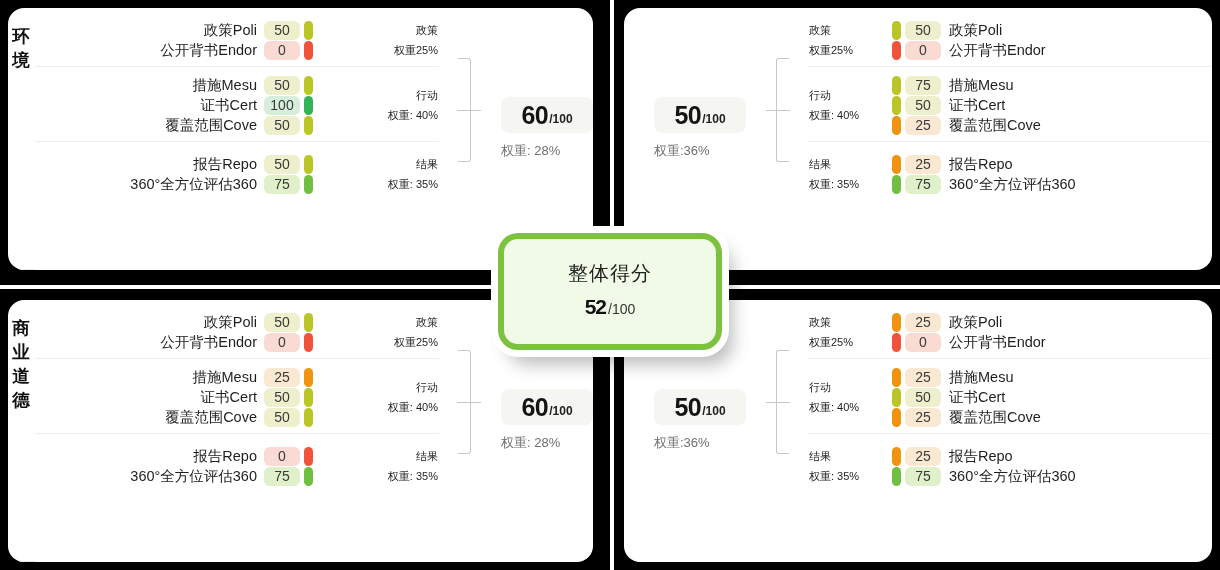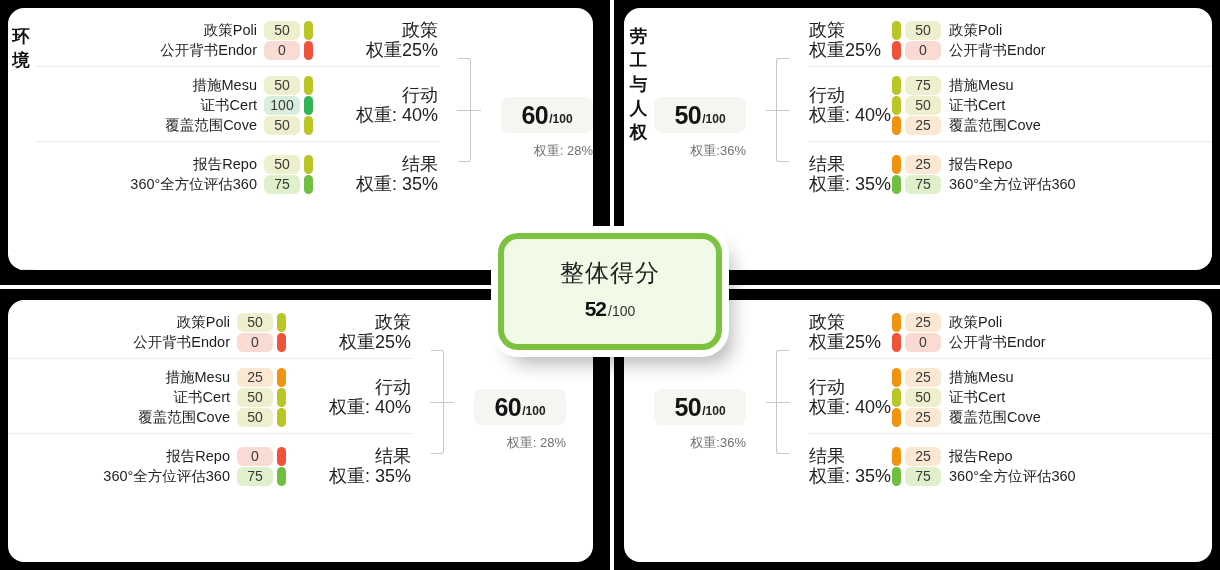--- a/index.html
+++ b/index.html
@@ -36,7 +36,7 @@
   .pill{width:9px;height:19px;border-radius:5px;margin-left:4px;flex:none;}
   .mirror .pill{margin-left:0;}
 
-  .group-label{flex:1;text-align:right;font-size:18px;line-height:20px;color:#1f1f1f;padding-right:1px;white-space:nowrap;}
+  .group-label{flex:1;text-align:right;font-size:11px;line-height:20px;color:#1f1f1f;padding-right:1px;white-space:nowrap;}
   .mirror .group-label{text-align:left;padding-right:0;padding-left:1px;}
 
   .bracket{flex:none;width:12px;height:102px;margin:50px 0 0 19px;border:1px solid #c8c8c8;border-left:none;border-radius:0 3px 3px 0;position:relative;}

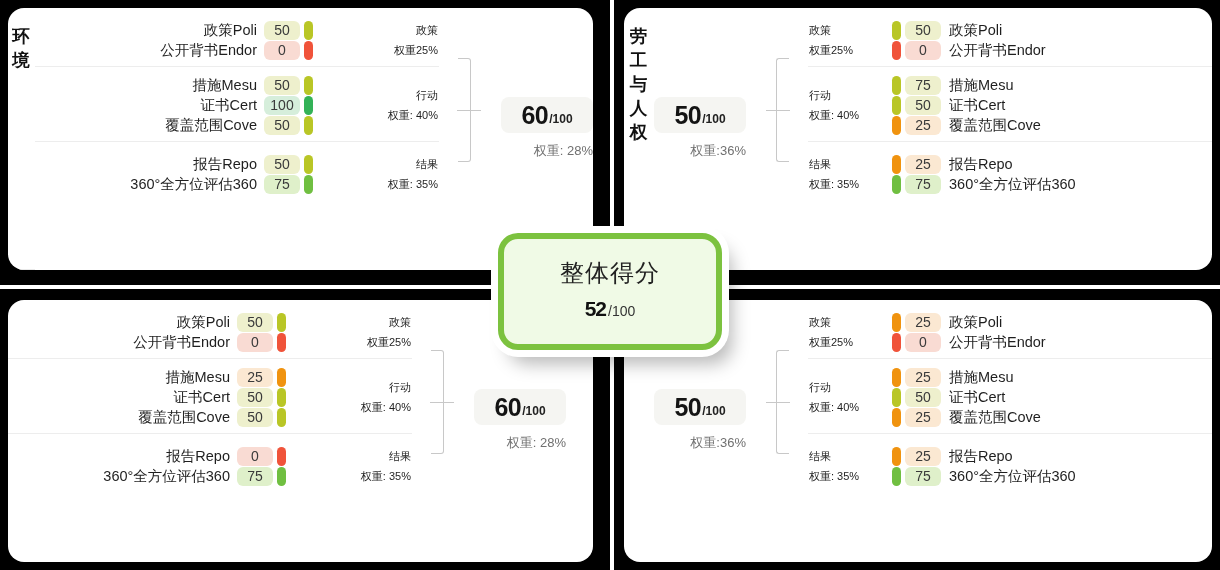--- a/index.html
+++ b/index.html
@@ -140,7 +140,6 @@
     </section>
     <section class="quad pos-tr">
       <div class="card mirror">
-          <div class="card-title">劳工与人权</div>
           <div class="card-body">
             <div class="groups">
               <div class="group">

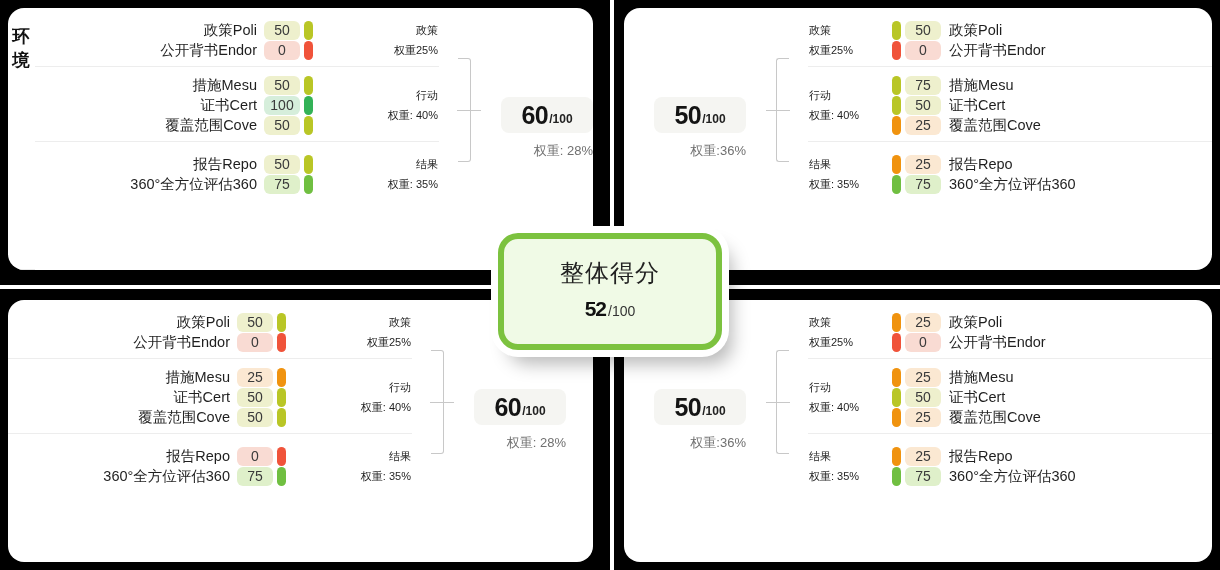--- a/index.html
+++ b/index.html
@@ -49,7 +49,7 @@
   .score-box{height:36px;background:#f5f5f2;border-radius:8px;display:flex;align-items:center;justify-content:center;}
   .score-num{font-size:25px;font-weight:700;color:#141414;letter-spacing:-0.5px;}
   .score-denom{font-size:12px;font-weight:700;color:#222;margin:8px 0 0 1px;}
-  .score-weight{margin-top:9px;text-align:right;font-size:13px;color:#707070;white-space:nowrap;}
+  .score-weight{margin-top:9px;text-align:left;font-size:13px;color:#707070;white-space:nowrap;}
 
   .overall-box{position:absolute;left:498px;top:233px;width:224px;height:117px;box-sizing:border-box;background:#f0fae6;border:6px solid #7cc23f;border-radius:20px;box-shadow:0 0 0 7px #ffffff,10px 14px 18px rgba(0,0,0,0.28);display:flex;flex-direction:column;align-items:center;justify-content:center;z-index:5;}
   .overall-label{font-size:24px;color:#222;letter-spacing:1px;}

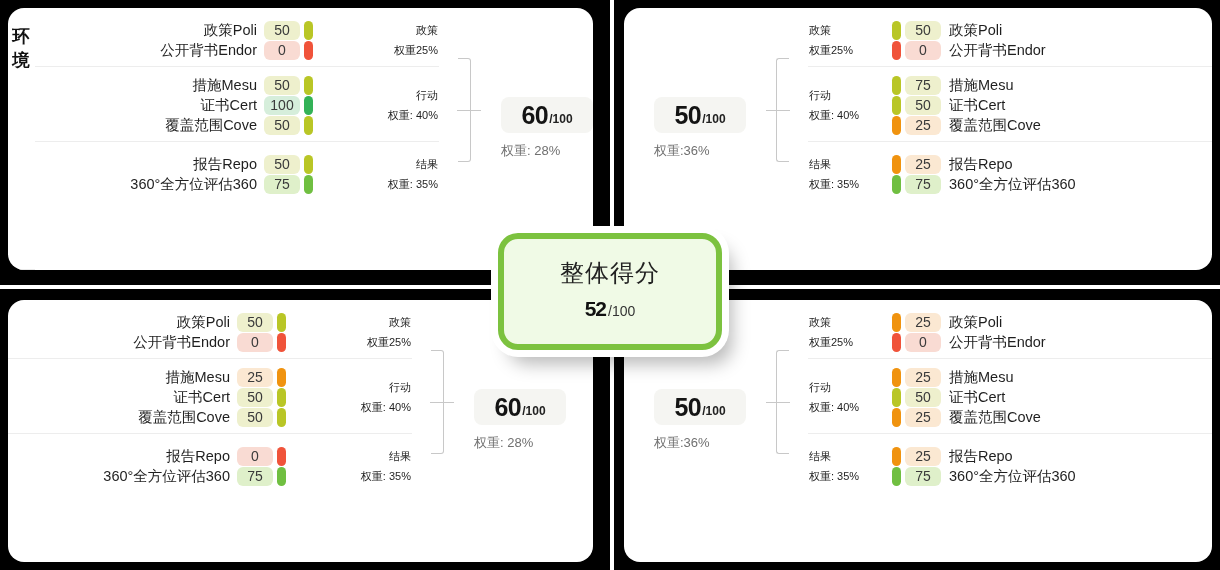--- a/index.html
+++ b/index.html
@@ -52,7 +52,7 @@
   .score-weight{margin-top:9px;text-align:left;font-size:13px;color:#707070;white-space:nowrap;}
 
   .overall-box{position:absolute;left:498px;top:233px;width:224px;height:117px;box-sizing:border-box;background:#f0fae6;border:6px solid #7cc23f;border-radius:20px;box-shadow:0 0 0 7px #ffffff,10px 14px 18px rgba(0,0,0,0.28);display:flex;flex-direction:column;align-items:center;justify-content:center;z-index:5;}
-  .overall-label{font-size:24px;color:#222;letter-spacing:1px;}
+  .overall-label{font-size:20px;color:#222;letter-spacing:1px;}
   .overall-score{display:flex;align-items:baseline;margin-top:3px;}
   .overall-num{font-size:21px;font-weight:600;color:#111;letter-spacing:-1px;line-height:34px;}
   .overall-denom{font-size:14px;color:#333;margin-left:2px;}

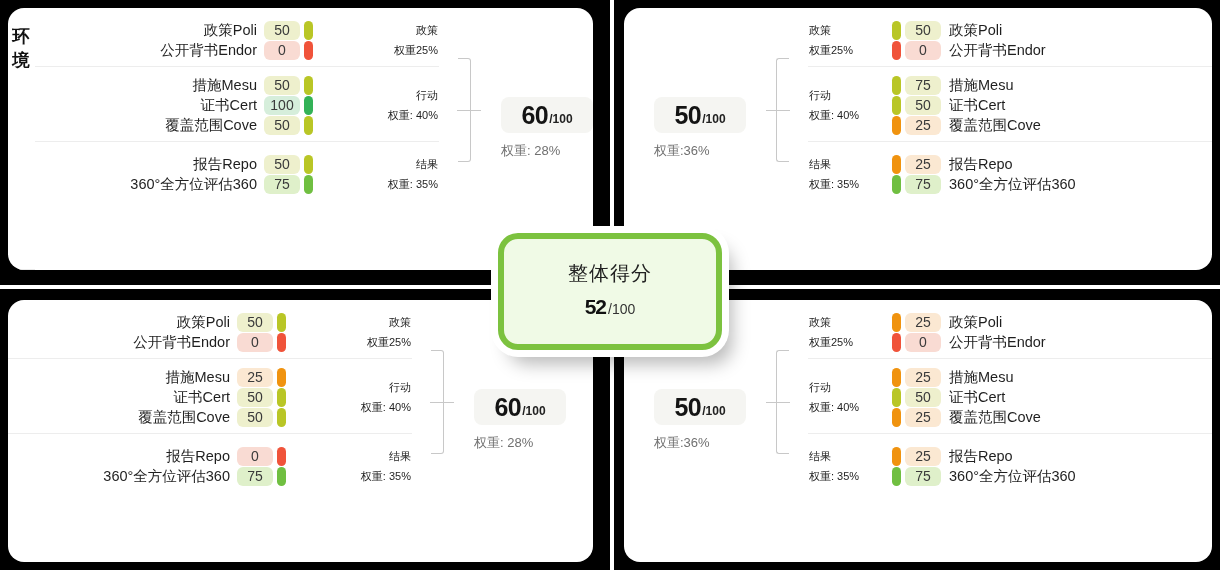--- a/index.html
+++ b/index.html
@@ -215,6 +215,7 @@
     </section>
     <section class="quad pos-bl">
       <div class="card">
+          <div class="card-title">商业道德</div>
           <div class="card-body">
             <div class="groups">
               <div class="group">

